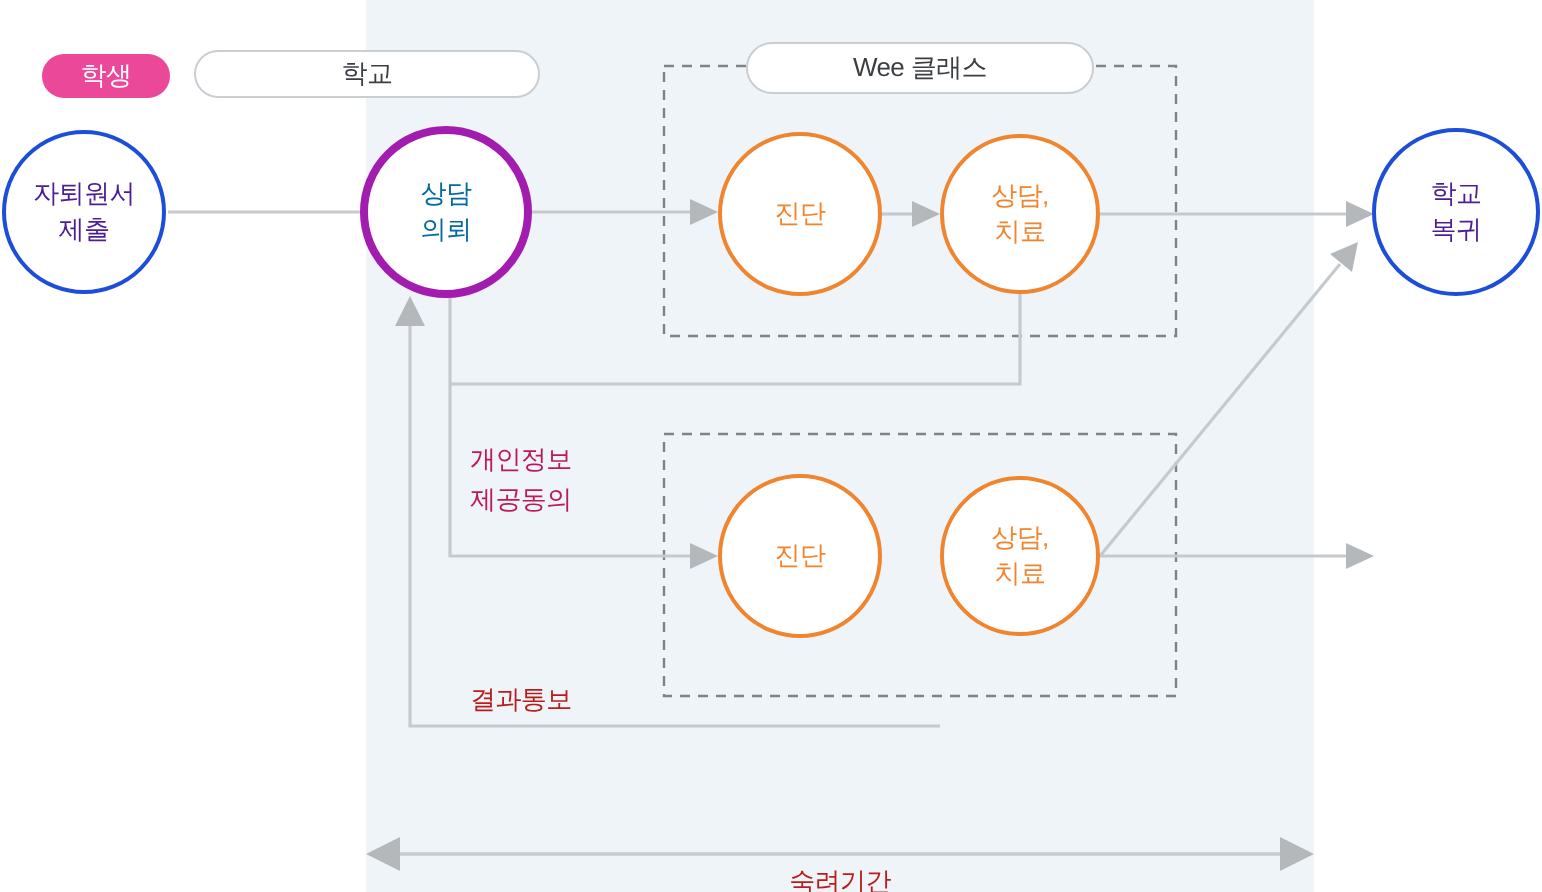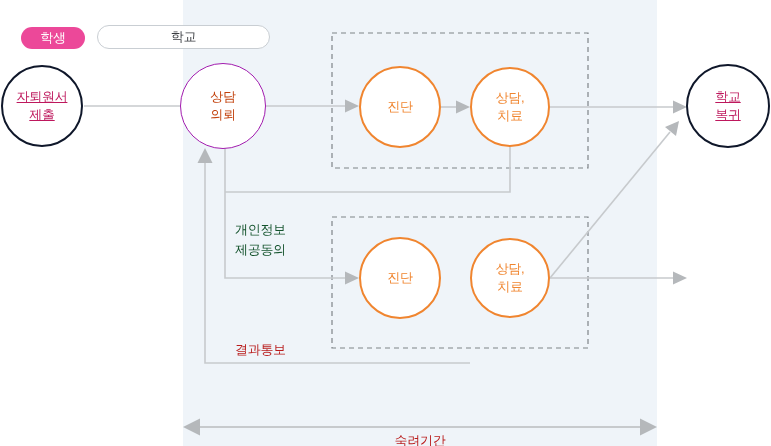--- a/index.html
+++ b/index.html
@@ -118,6 +118,7 @@
   <div id="badge-student" class="badge">학생</div>
   <div id="pill-school" class="pill">학교</div>
 
+  <div id="pill-wee-class" class="pill">Wee 클래스</div>
 
   <div id="node-withdrawal" class="node blue">자퇴원서
 제출</div>

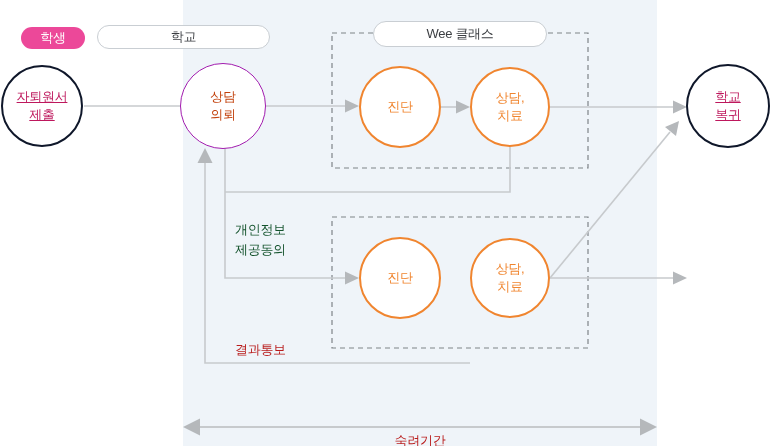--- a/index.html
+++ b/index.html
@@ -22,7 +22,7 @@
     text-align:center; white-space:pre-line;
     font-size:13px; line-height:18px; letter-spacing:-0.3px;
   }
-  .node.blue   { border:2px solid #0f172a; color:#be185d;text-decoration:underline; }
+  .node.blue   { border:2px solid #1d4ed8; color:#4c1d95; }
   .node.orange { border:2px solid #F0852F; color:#F0852F; }
   .node.gray   { border:1px solid #a21caf; color:#c2410c; }
 

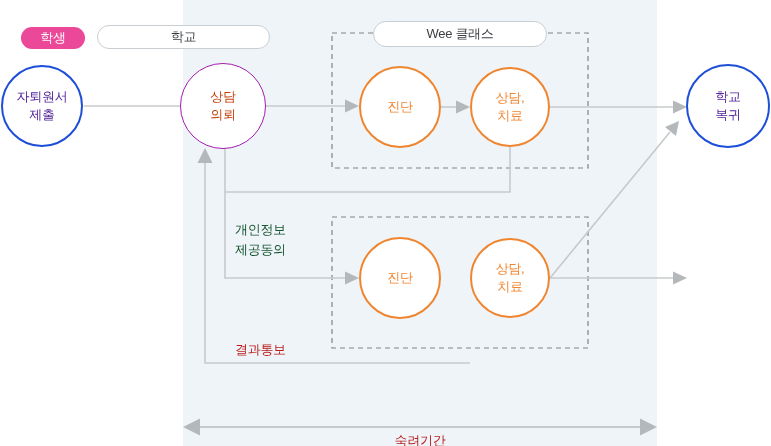--- a/index.html
+++ b/index.html
@@ -24,7 +24,7 @@
   }
   .node.blue   { border:2px solid #1d4ed8; color:#4c1d95; }
   .node.orange { border:2px solid #F0852F; color:#F0852F; }
-  .node.gray   { border:1px solid #a21caf; color:#c2410c; }
+  .node.gray   { border:4px solid #a21caf; color:#0369a1; }
 
   .pill {
     position:absolute; z-index:4;

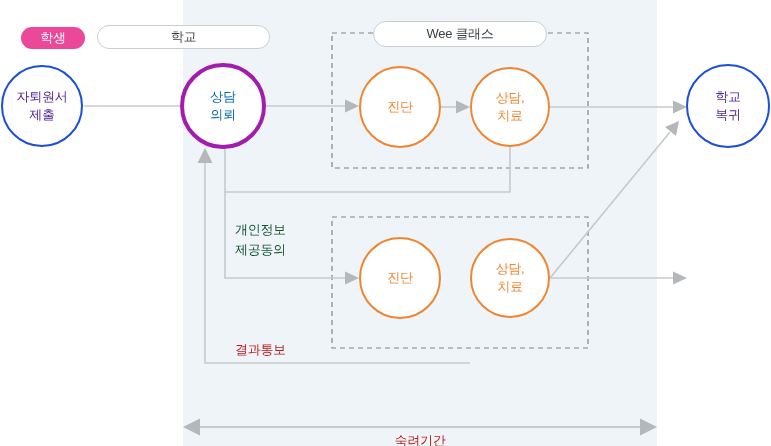--- a/index.html
+++ b/index.html
@@ -42,7 +42,7 @@
     position:absolute; z-index:3; font-size:13px; line-height:20px;
     letter-spacing:-0.3px; white-space:pre-line;
   }
-  .txt.dark   { color:#14532d; }
+  .txt.dark   { color:#be185d; }
   .txt.orange { color:#b91c1c; }
   .txt.center-gap {
     background:#EFF4F9; padding:0 12px;

